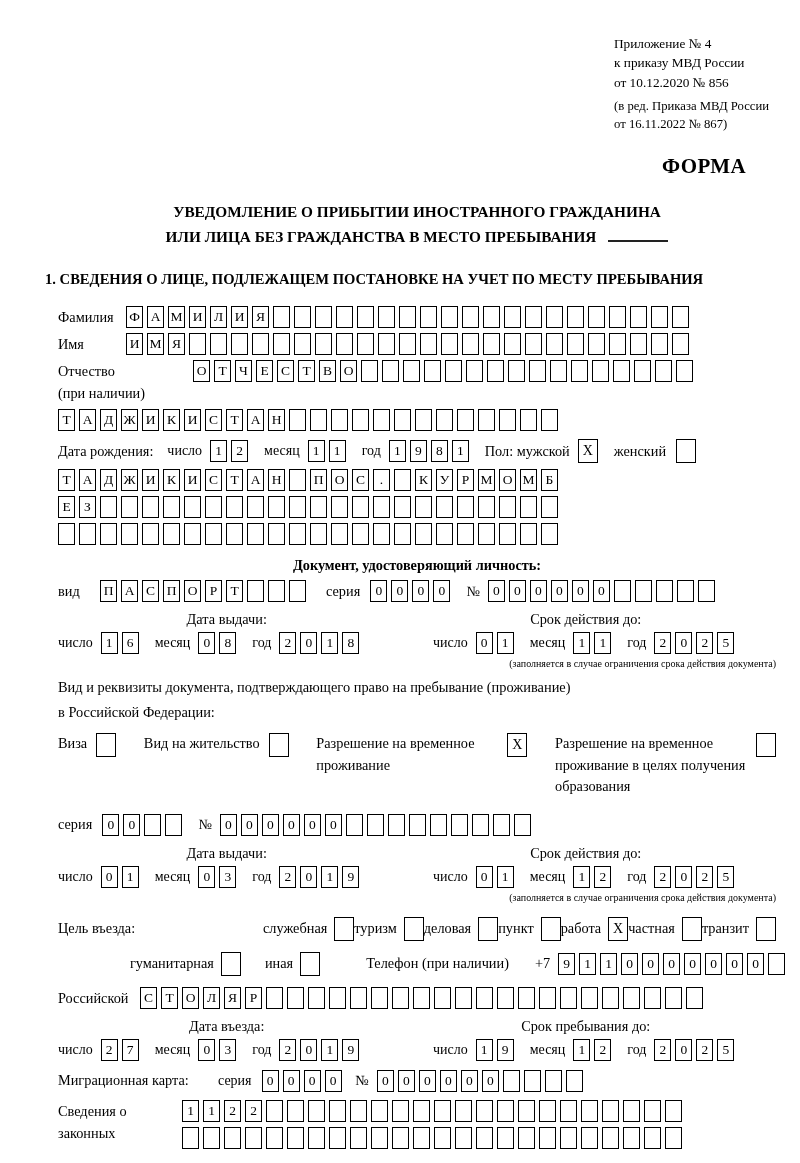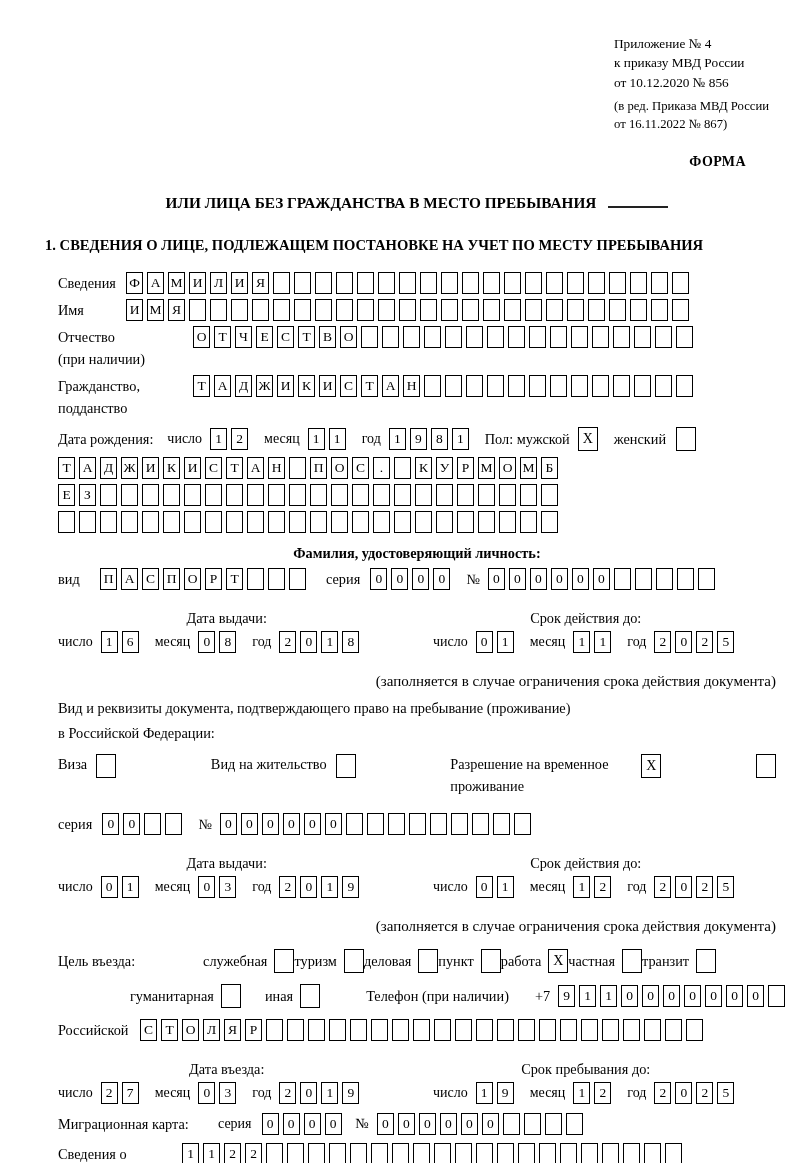--- a/index.html
+++ b/index.html
@@ -9,7 +9,7 @@
 
   .annex { margin-left: 556px; width: 205px; font-size: 13.3px; line-height: 1.45; }
   .annex-note { margin-top: 5px; font-size: 12.7px; line-height: 1.45; }
-  .forma { text-align: right; padding-right: 30px; font-weight: 700; font-size: 14px; margin-top: 20px; letter-spacing: .4px; }
+  .forma { text-align: right; padding-right: 30px; font-weight: 700; font-size: 21px; margin-top: 20px; letter-spacing: .4px; }
   .title { margin-top: 20px; text-align: center; font-weight: 700; font-size: 15.3px; line-height: 1.65; }
   .blank { display: inline-block; width: 60px; height: 13px; border-bottom: 2.2px solid #222; margin-left: 12px; }
   .sec1 { margin: 22px 0 18px -13px; font-weight: 700; font-size: 14.6px; white-space: nowrap; }

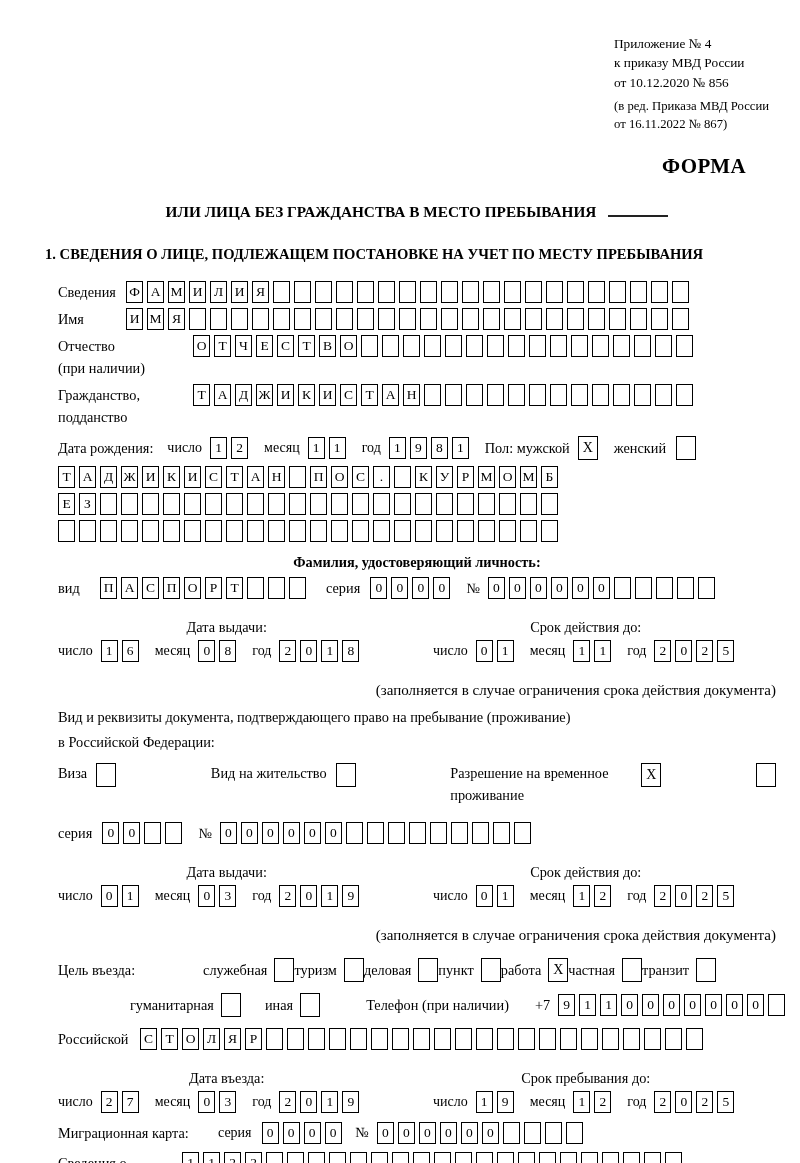--- a/index.html
+++ b/index.html
@@ -83,6 +83,7 @@
   <div class="forma">ФОРМА</div>
 
   <div class="title">
+    <div>УВЕДОМЛЕНИЕ О ПРИБЫТИИ ИНОСТРАННОГО ГРАЖДАНИНА</div>
     <div><span>ИЛИ ЛИЦА БЕЗ ГРАЖДАНСТВА В МЕСТО ПРЕБЫВАНИЯ</span><span class="blank"></span></div>
   </div>
 

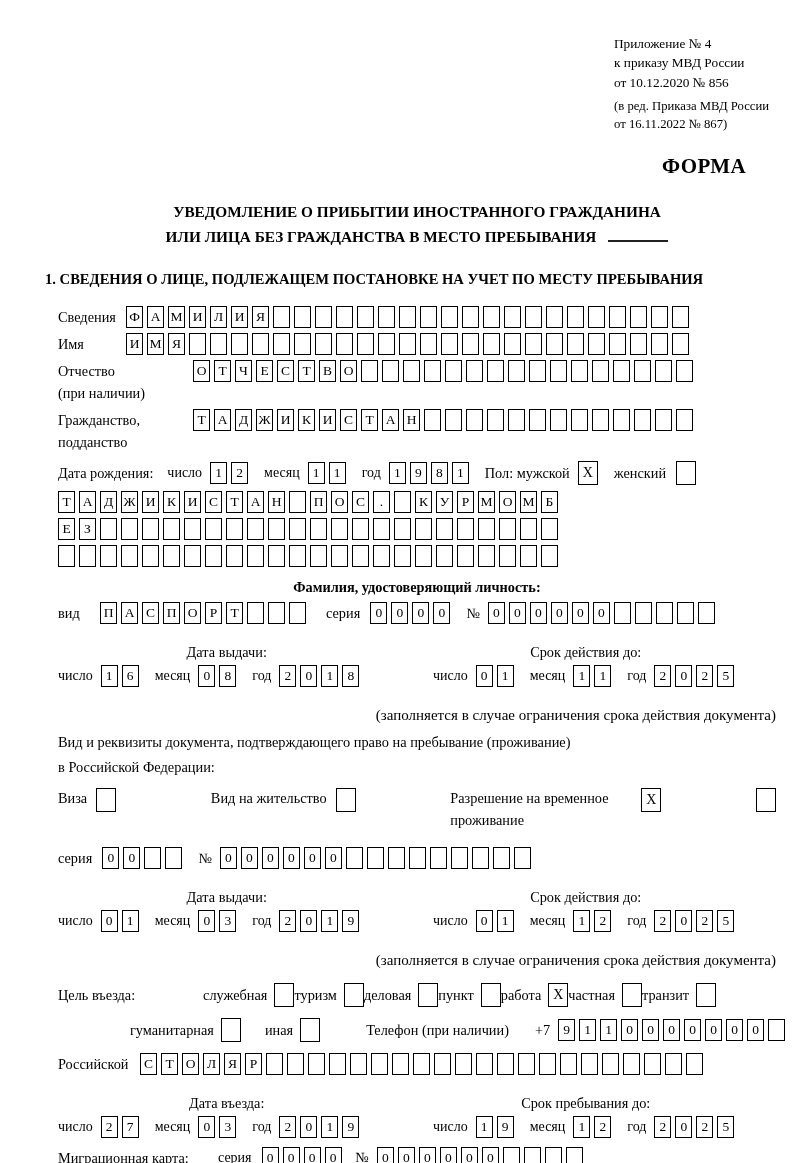--- a/index.html
+++ b/index.html
@@ -90,7 +90,7 @@
   <div class="sec1">1. СВЕДЕНИЯ О ЛИЦЕ, ПОДЛЕЖАЩЕМ ПОСТАНОВКЕ НА УЧЕТ ПО МЕСТУ ПРЕБЫВАНИЯ</div>
 
   <div class="row">
-    <div class="lbl lblcol w68">Сведения</div>
+    <div class="lbl lblcol w68">Фамилия</div>
     <div class="cells">
         <span class="cell">Ф</span>
         <span class="cell">А</span>

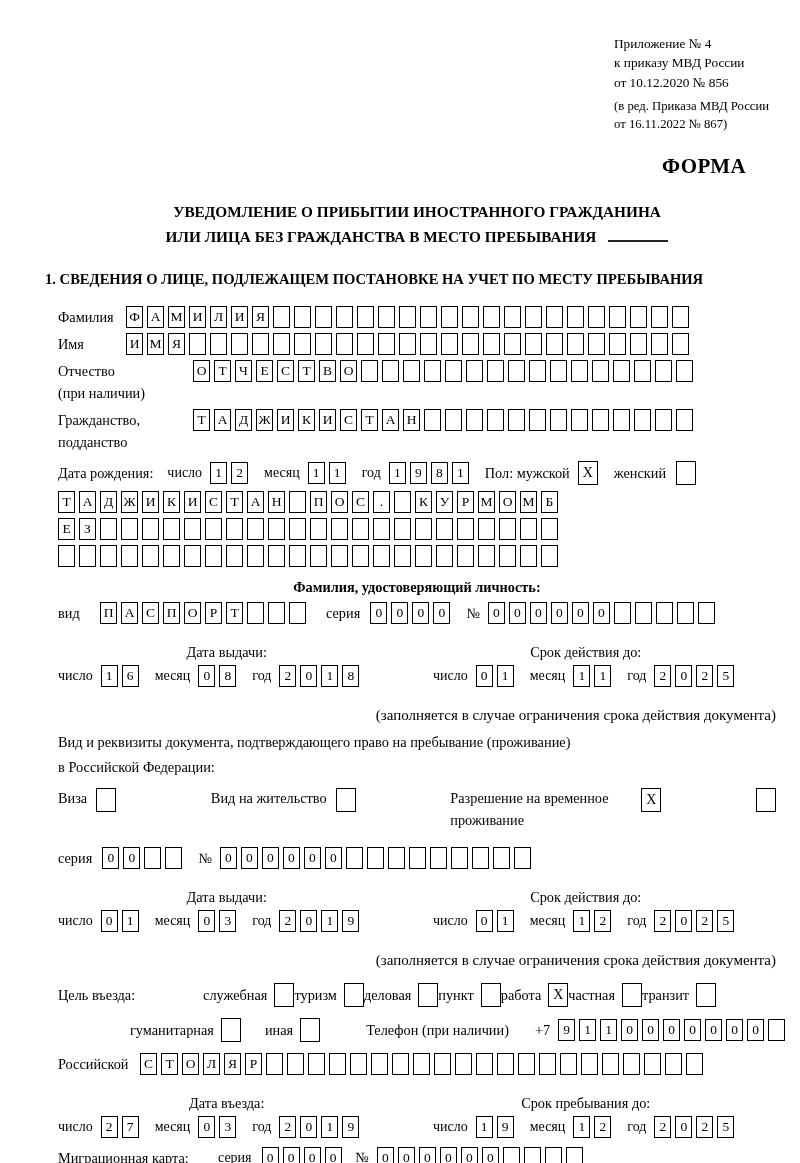--- a/index.html
+++ b/index.html
@@ -189,10 +189,6 @@
   </div>
 
   <div class="row">
-    <div class="lblcol w135">
-      <div class="lbl">Гражданство,</div>
-      <div class="lbl">подданство</div>
-    </div>
     <div class="cells">
         <span class="cell">Т</span>
         <span class="cell">А</span>

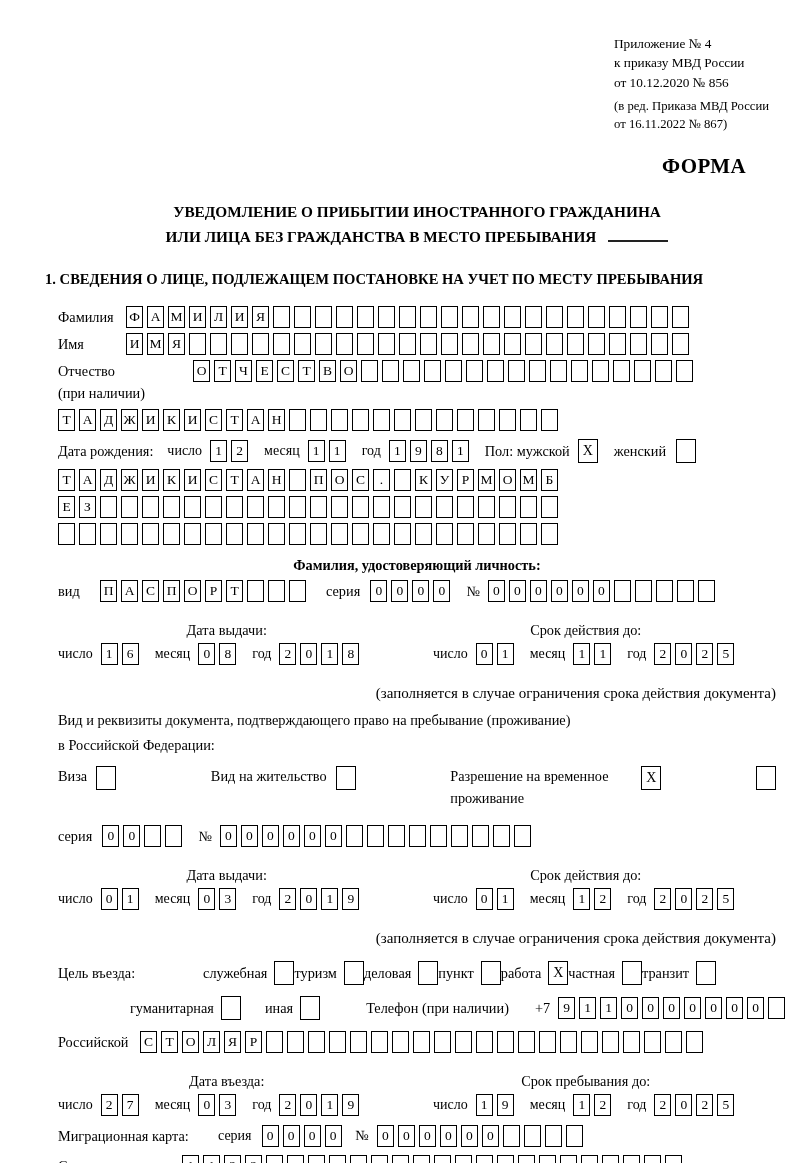--- a/index.html
+++ b/index.html
@@ -331,7 +331,7 @@
     </div>
   </div>
 
-  <div class="dochead">Фамилия, удостоверяющий личность:</div>
+  <div class="dochead">Документ, удостоверяющий личность:</div>
   <div class="bdrow" style="margin-top:2px">
     <span class="lbl" style="width:42px">вид</span>
     <span class="cells">

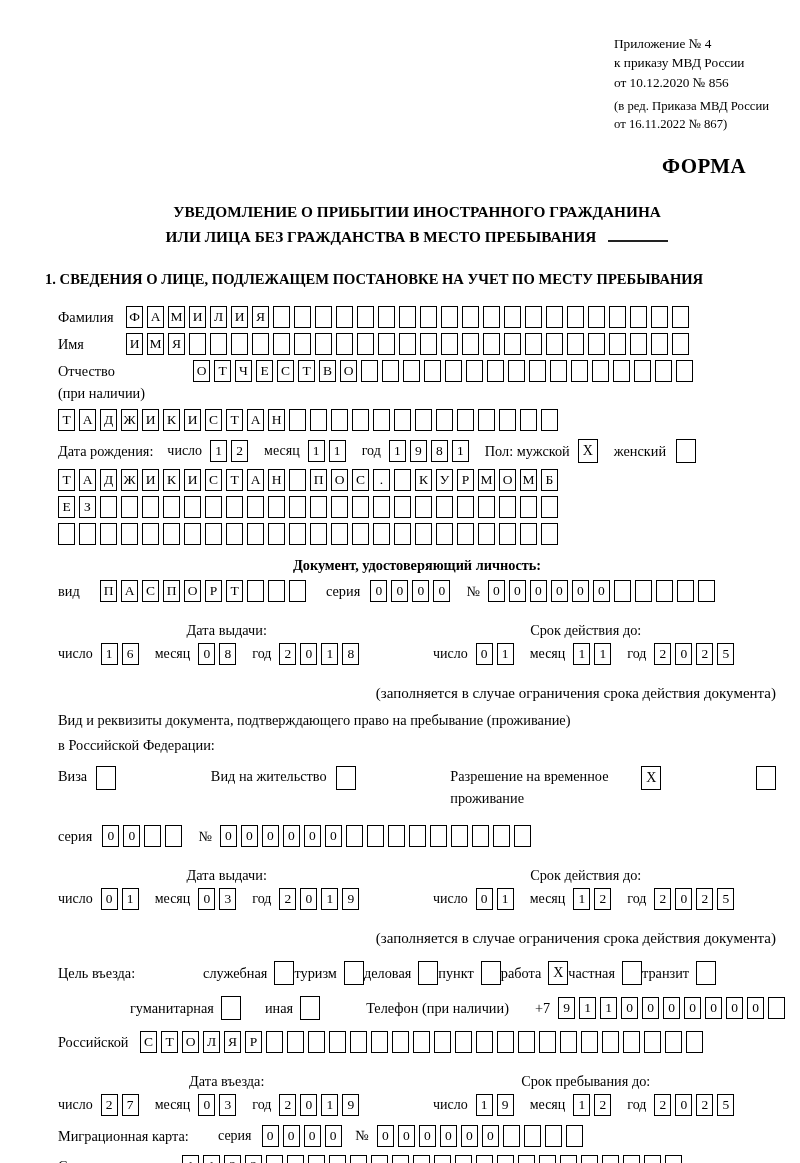--- a/index.html
+++ b/index.html
@@ -29,7 +29,7 @@
   .bdrow .dl { margin: 0 8px 0 0; }
   .bdrow .grp { display: flex; align-items: center; margin-right: 12px; }
 
-  .dates { display: flex; margin-top: 20px; }
+  .dates { display: flex; margin-top: 9px; }
   .dg-left { width: 47%; } .dg-right { width: 53%; }
   .dtitle { text-align: center; font-size: 14.3px; margin-bottom: 4px; }
   .dline { display: flex; align-items: center; }

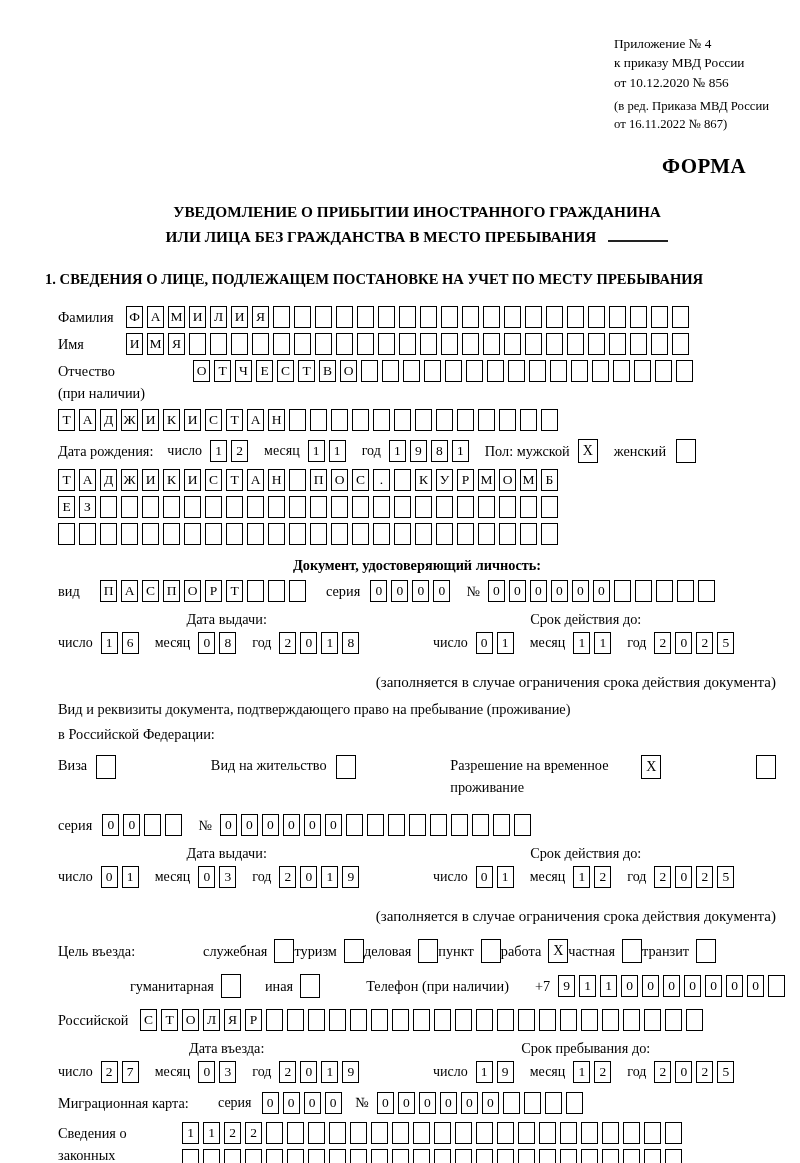--- a/index.html
+++ b/index.html
@@ -35,7 +35,7 @@
   .dline { display: flex; align-items: center; }
   .dline .dl { margin-right: 8px; }
   .dline .grp { display: flex; align-items: center; margin-right: 12px; }
-  .note-right { text-align: right; font-size: 15px; margin-top: 20px; }
+  .note-right { text-align: right; font-size: 10px; margin-top: 4px; }
 
   .dochead { text-align: center; font-weight: 700; font-size: 14.3px; margin: 7px 0 6px; }
   .resline { font-size: 14.4px; line-height: 1.75; margin-top: 6px; }

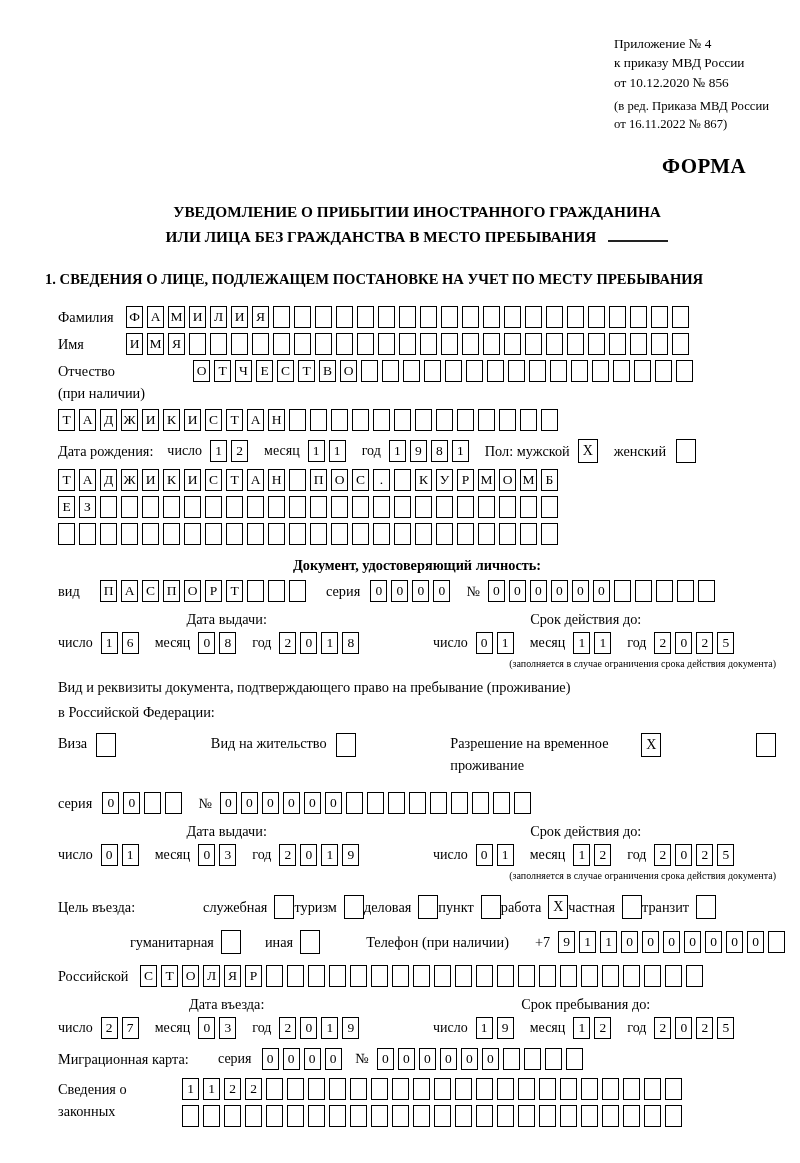--- a/index.html
+++ b/index.html
@@ -434,6 +434,7 @@
       <span class="cbox">X</span>
     </div>
     <div class="opt">
+      <span class="olabel center ow195">Разрешение на временное проживание в целях получения образования</span>
       <span class="cbox"></span>
     </div>
   </div>

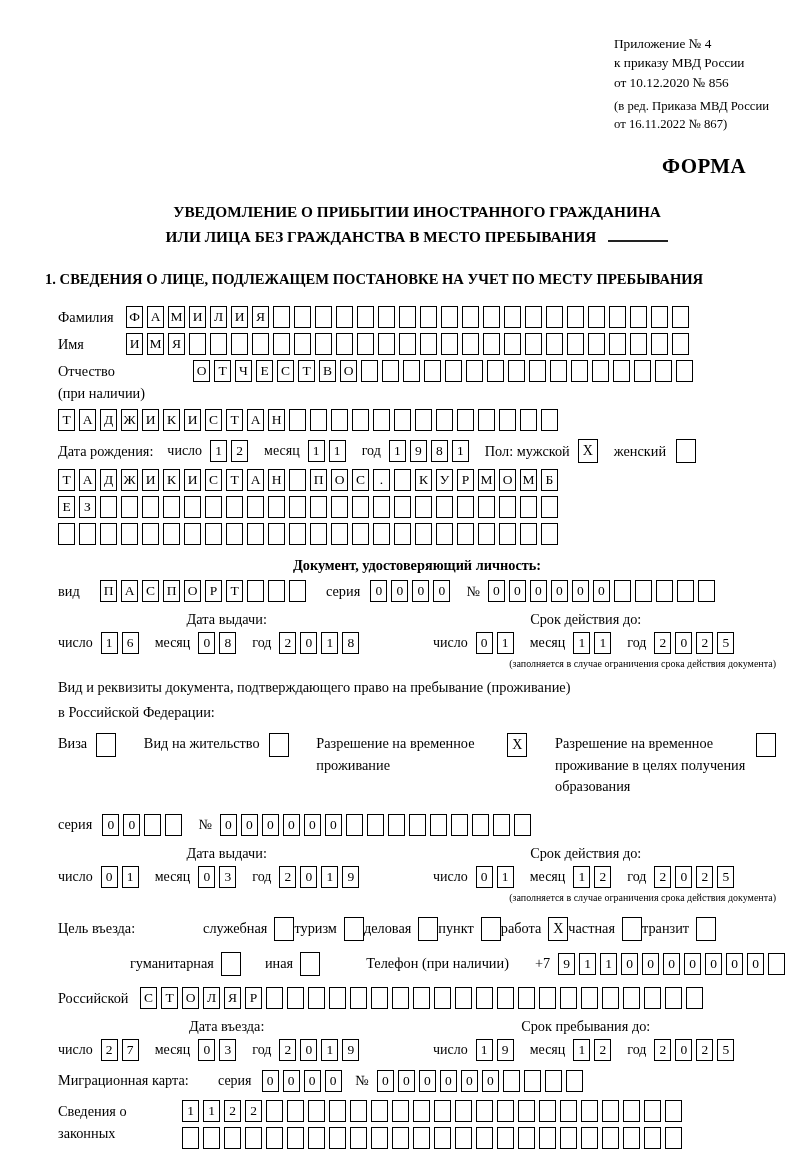--- a/index.html
+++ b/index.html
@@ -51,7 +51,7 @@
 
   .purpose1 { display: flex; align-items: center; margin-top: 14px; }
   .purpose1 .plabel { margin-right: 8px; font-size: 14.3px; white-space: nowrap; }
-  .popts { display: flex; flex: 1; justify-content: center; align-items: center; }
+  .popts { display: flex; flex: 1; justify-content: flex-end; align-items: center; }
   .popt { display: inline-flex; align-items: center; gap: 7px; font-size: 14.3px; }
   .purpose2 { display: flex; align-items: center; margin-top: 11px; padding-left: 72px; }
   .purpose2 .popt { margin-right: 24px; }

